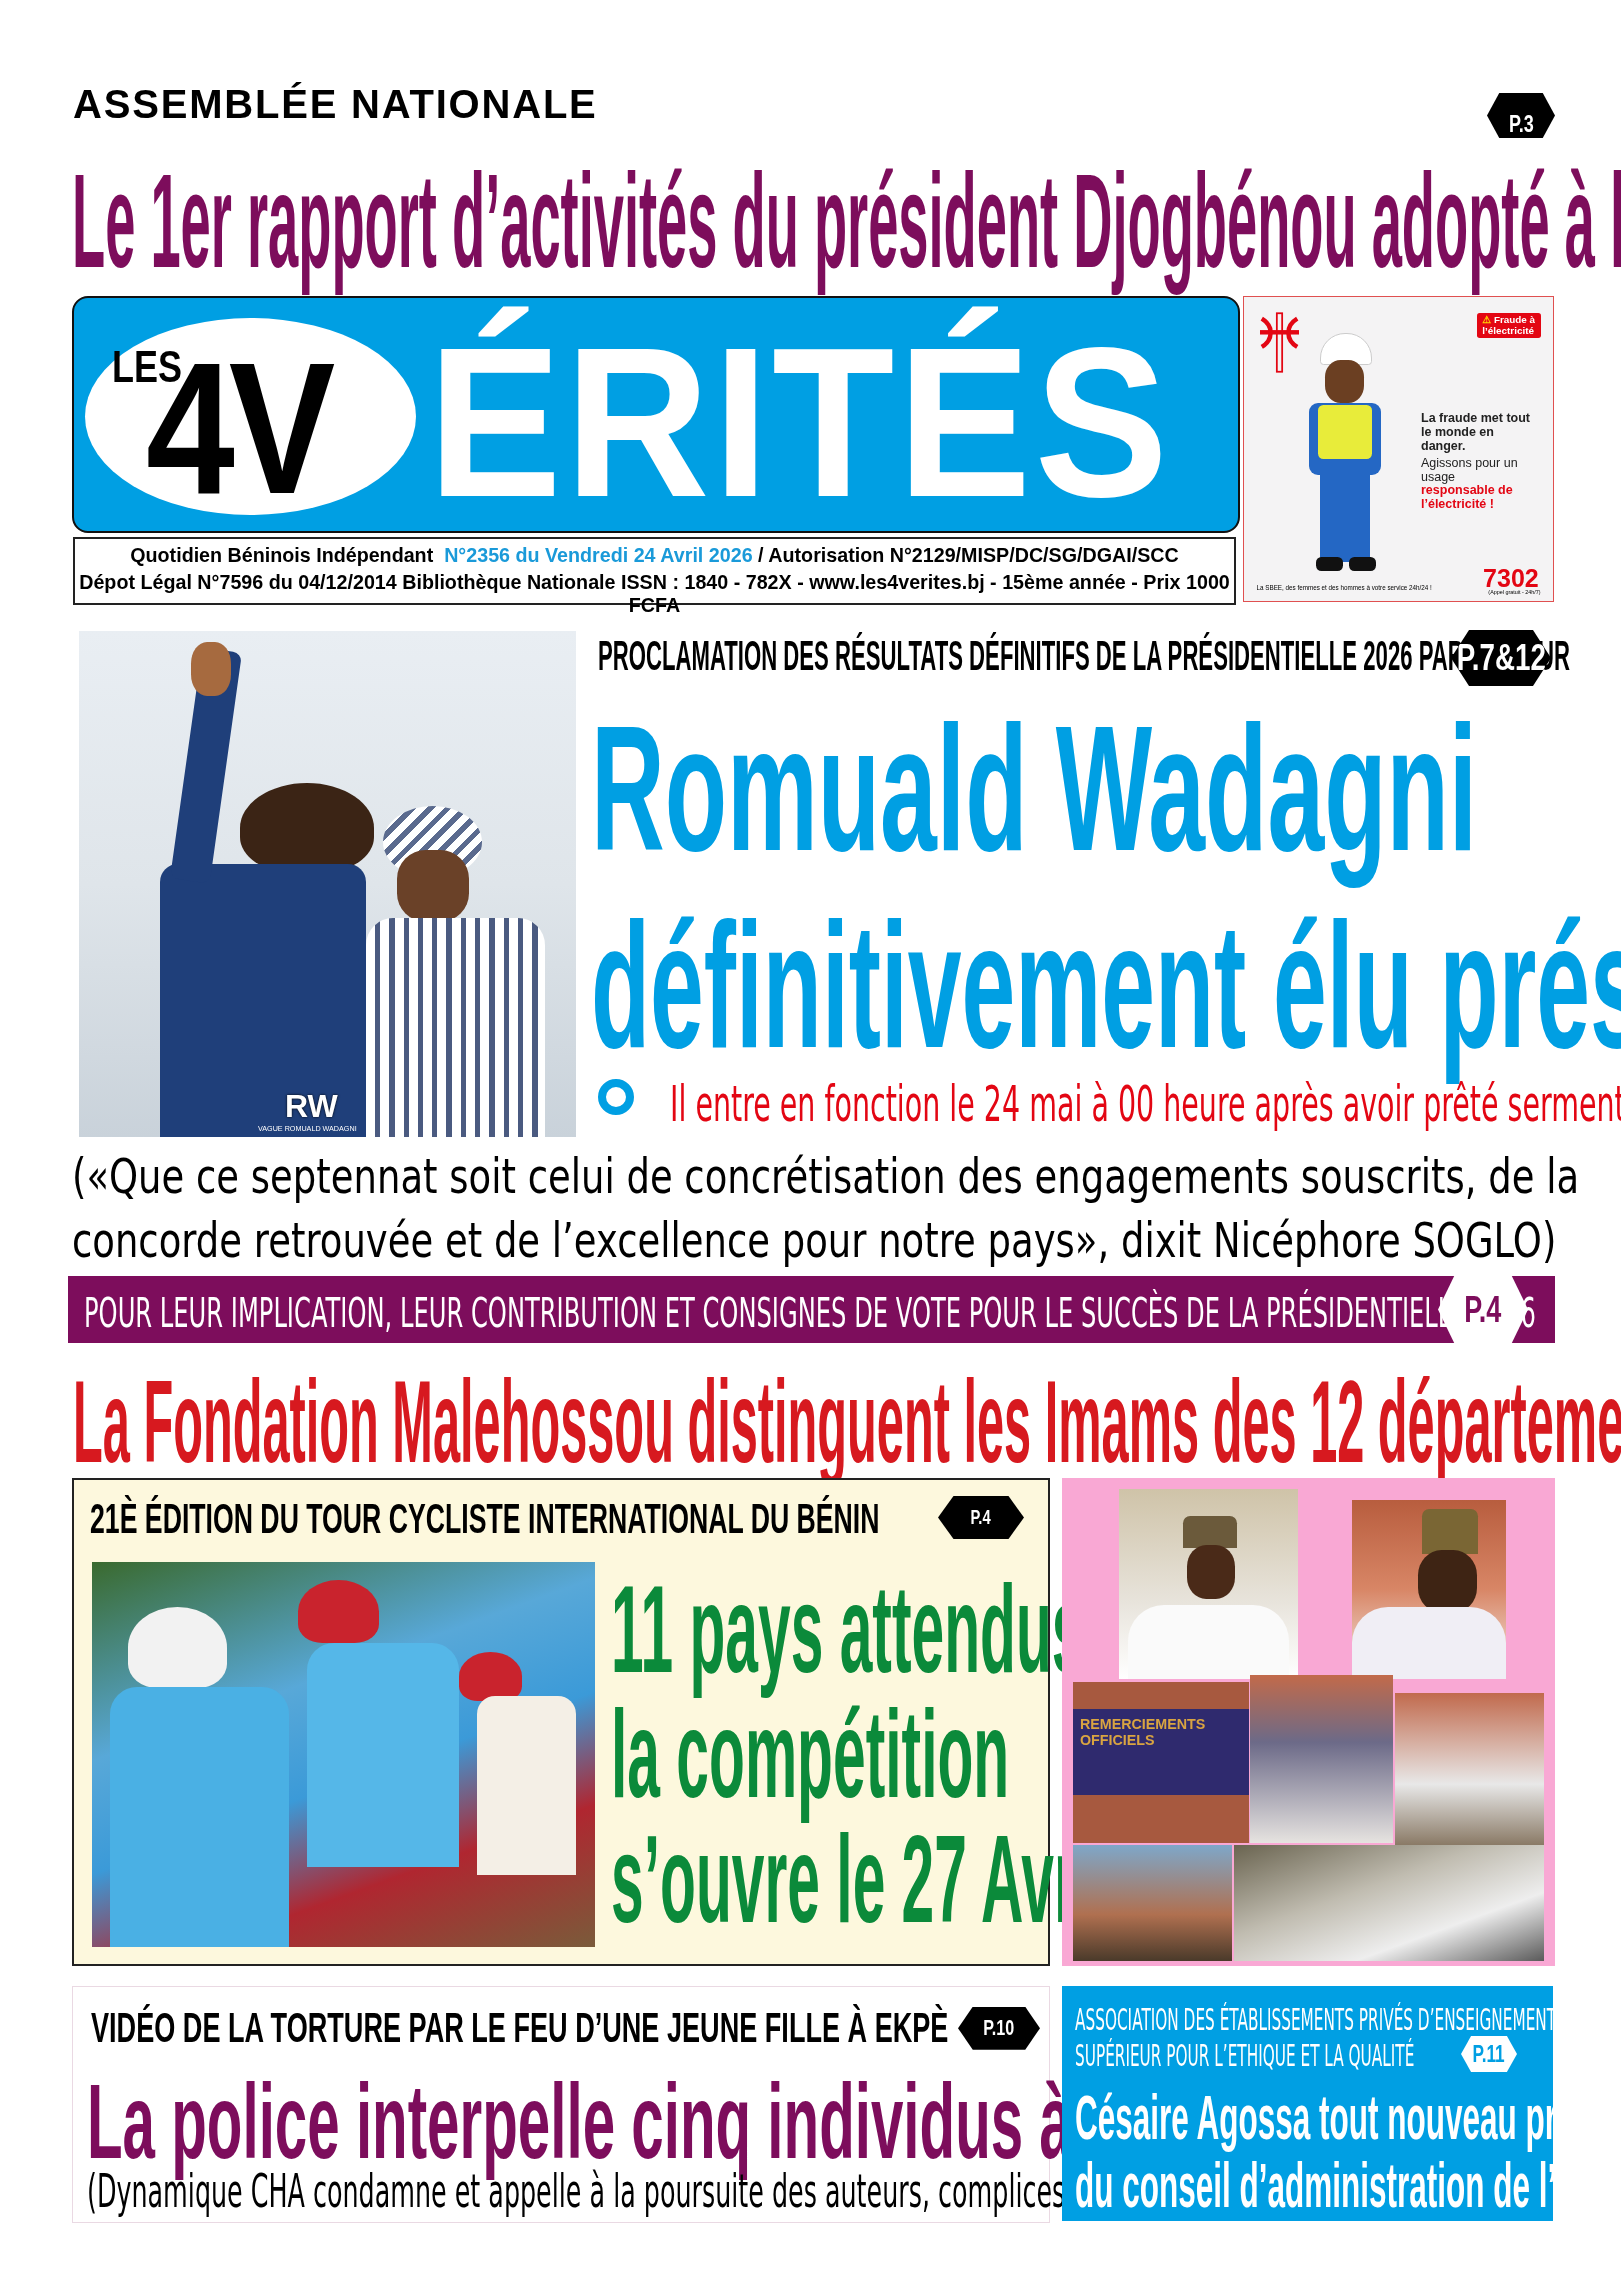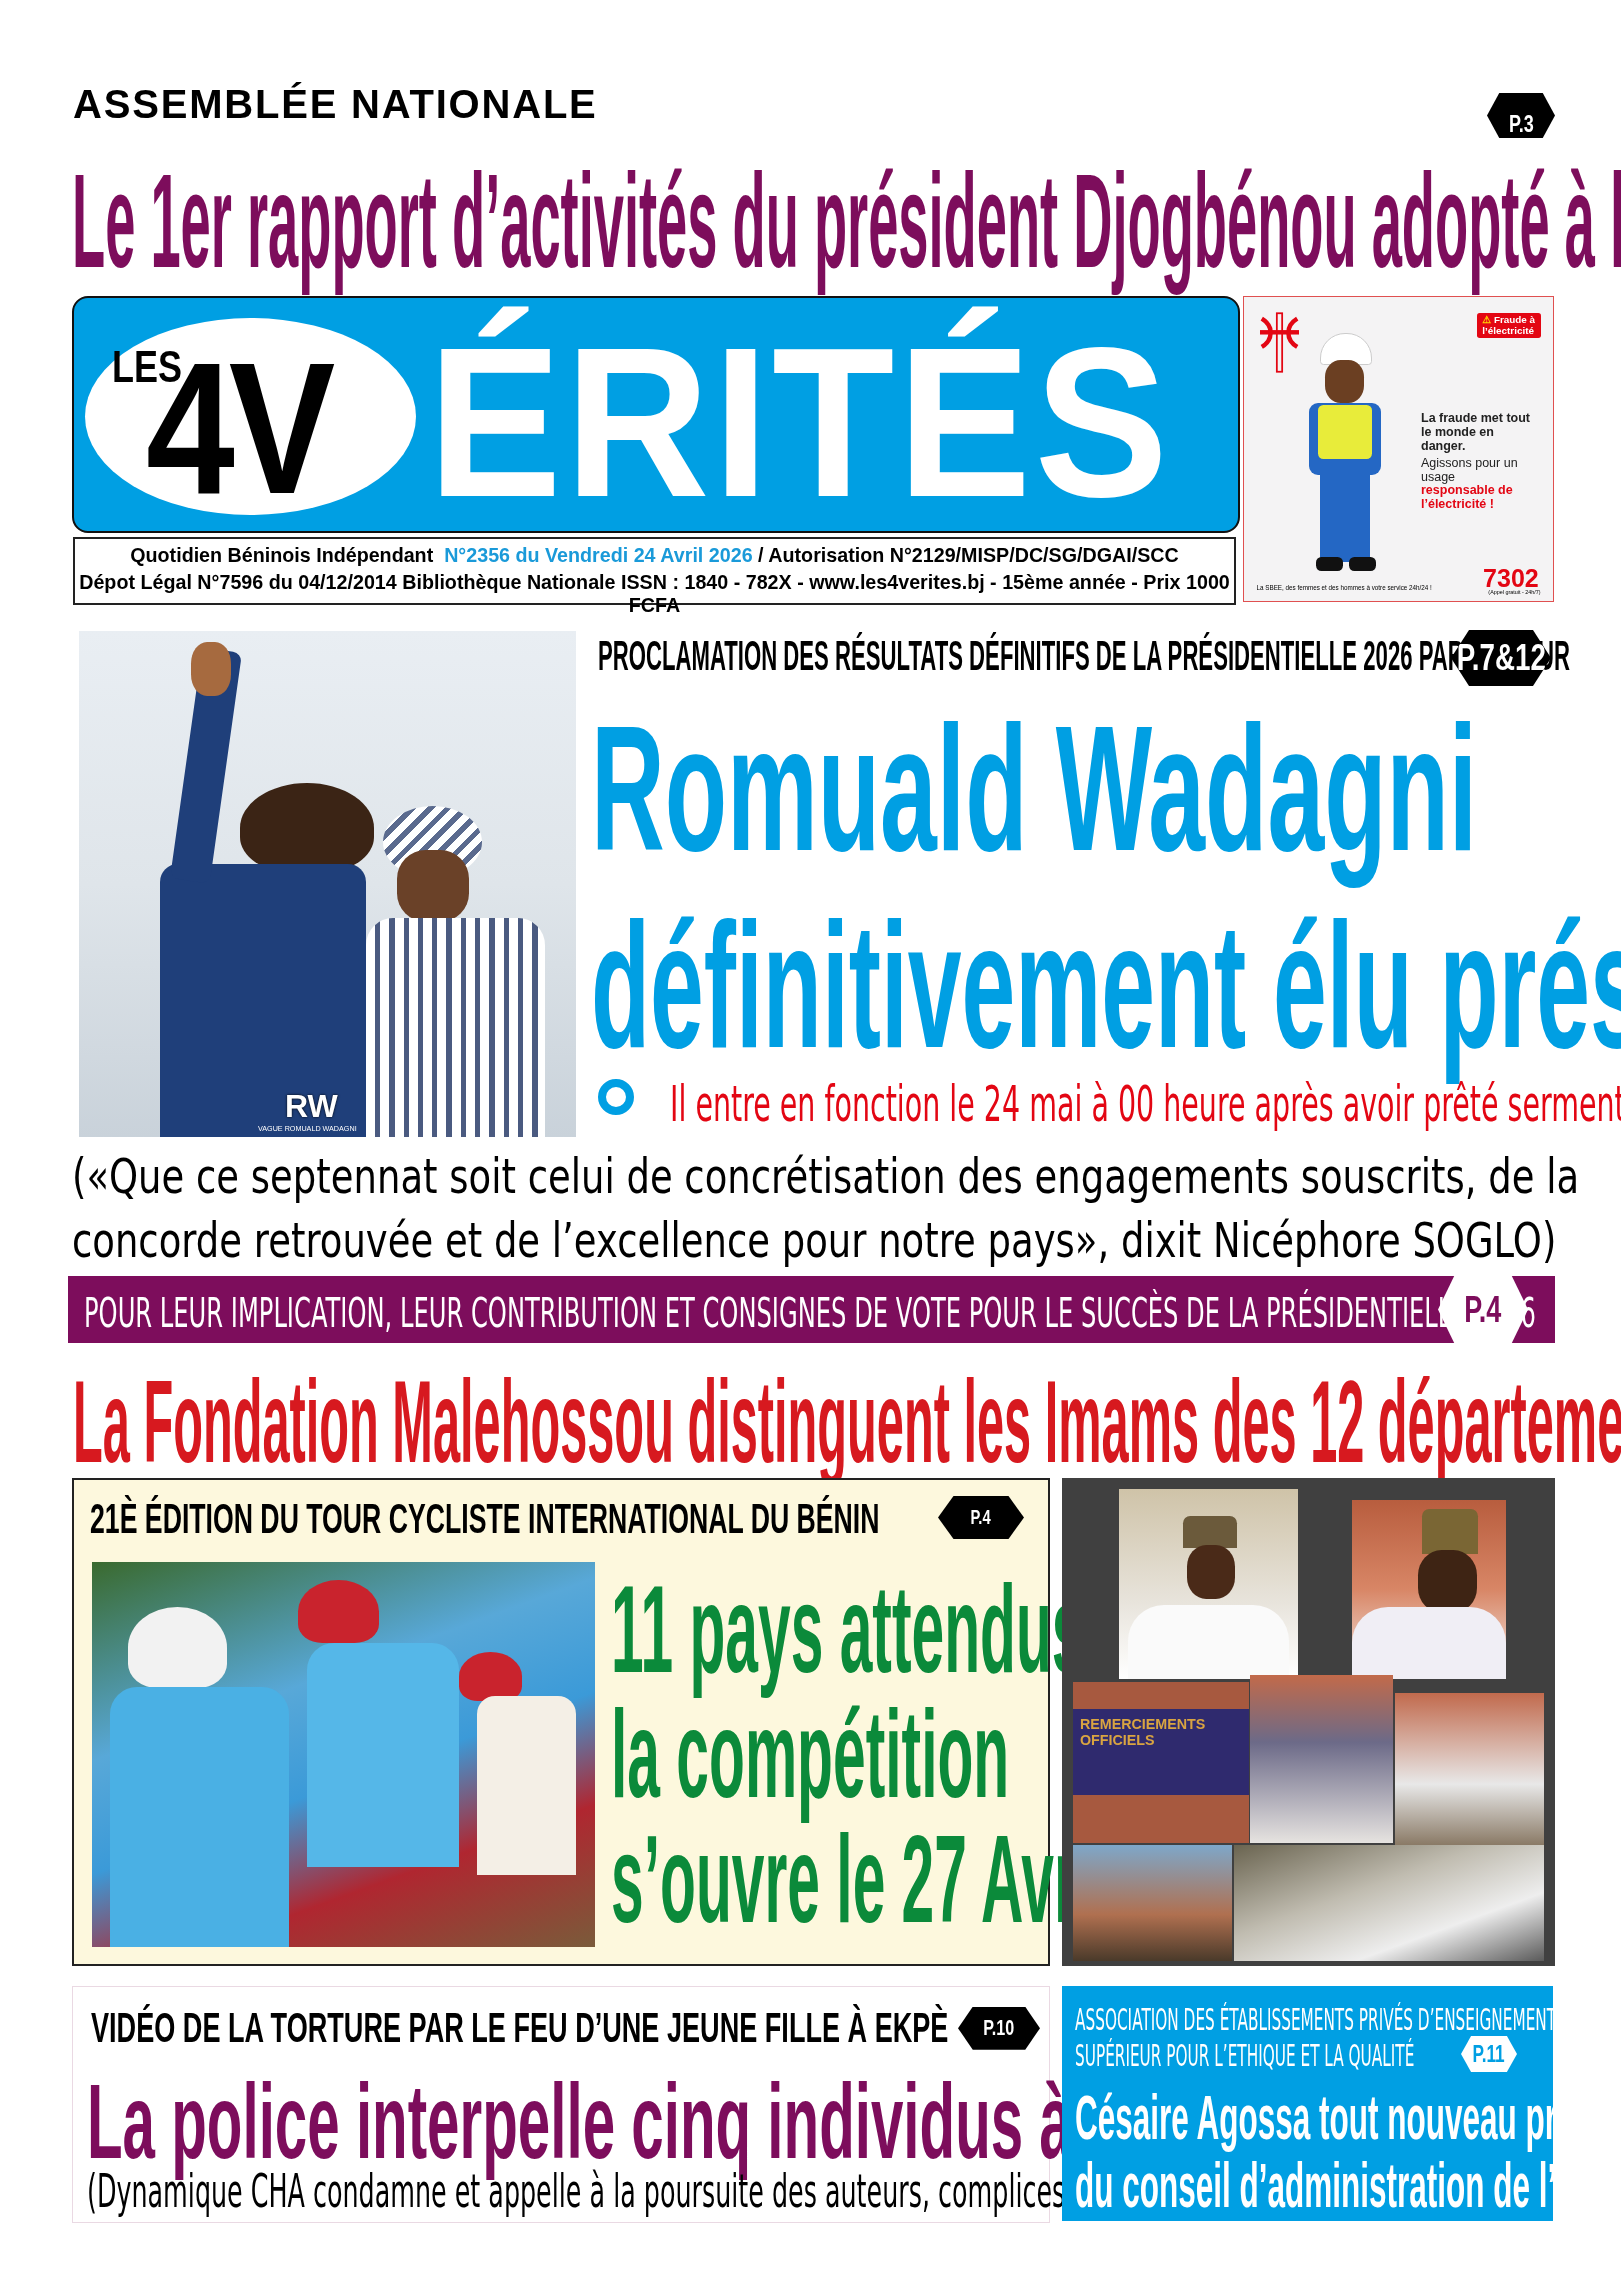--- a/index.html
+++ b/index.html
@@ -44,7 +44,7 @@
   #cycle-photo{left:18px;top:82px;width:503px;height:385px;background:linear-gradient(160deg,#3a6a2e 0%,#58a8d8 35%,#3b9ad8 55%,#b02630 75%,#7a5b3a 100%);}
   #cycle-title{left:537px;top:86px;font-size:125px;color:#0b8a3a;line-height:1;transform:scaleX(.47);white-space:pre;}
   
-  #collage{left:1062px;top:1478px;width:493px;height:488px;background:#404040;}
+  #collage{left:1062px;top:1478px;width:493px;height:488px;background:#f9a8d4;}
   
   #police-box{left:72px;top:1986px;width:976px;height:235px;border:1.8px solid #ead9e3;background:#fff;}
   #police-kicker{left:18px;top:16px;font-size:43px;transform:scaleX(.63);}

